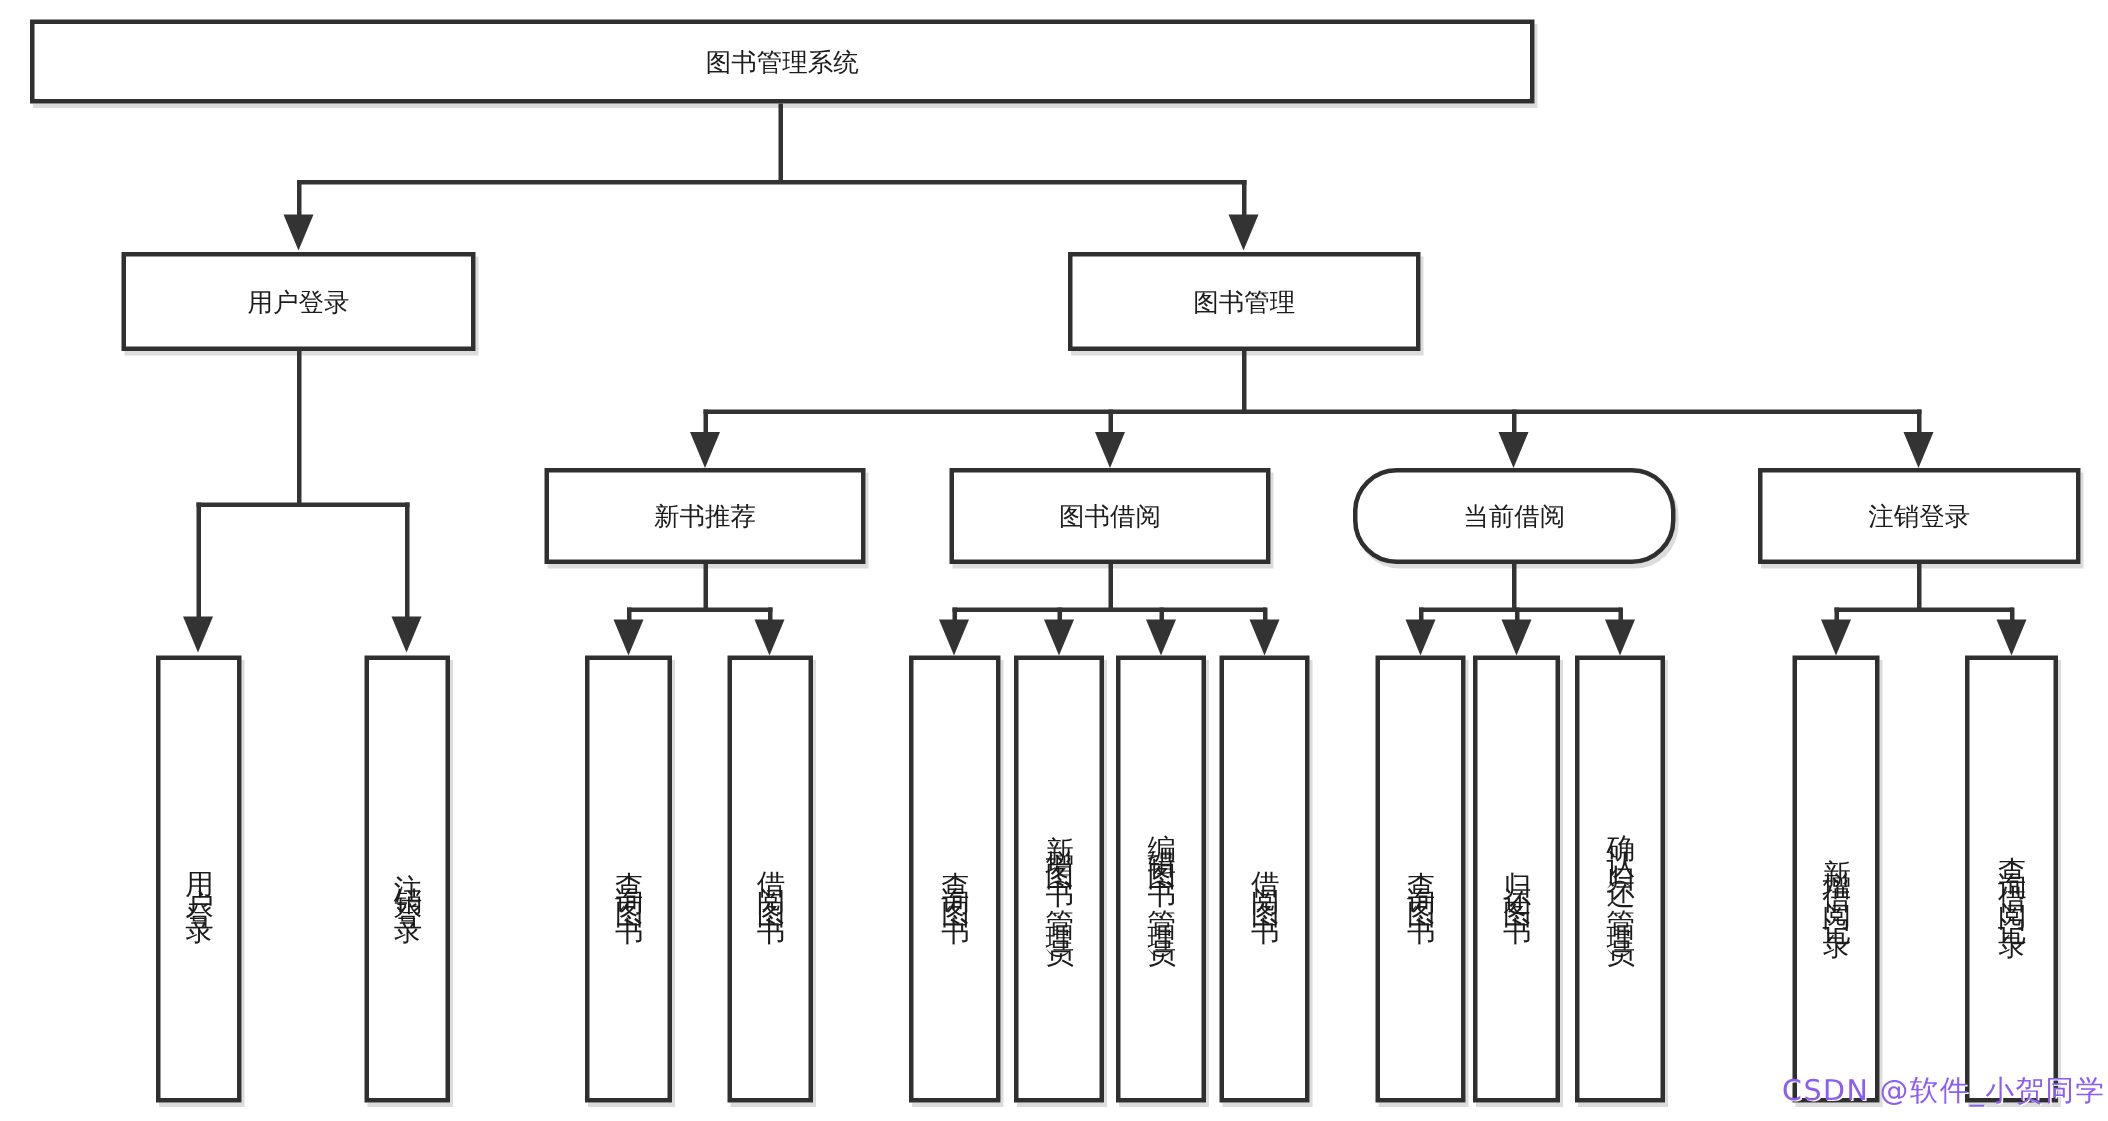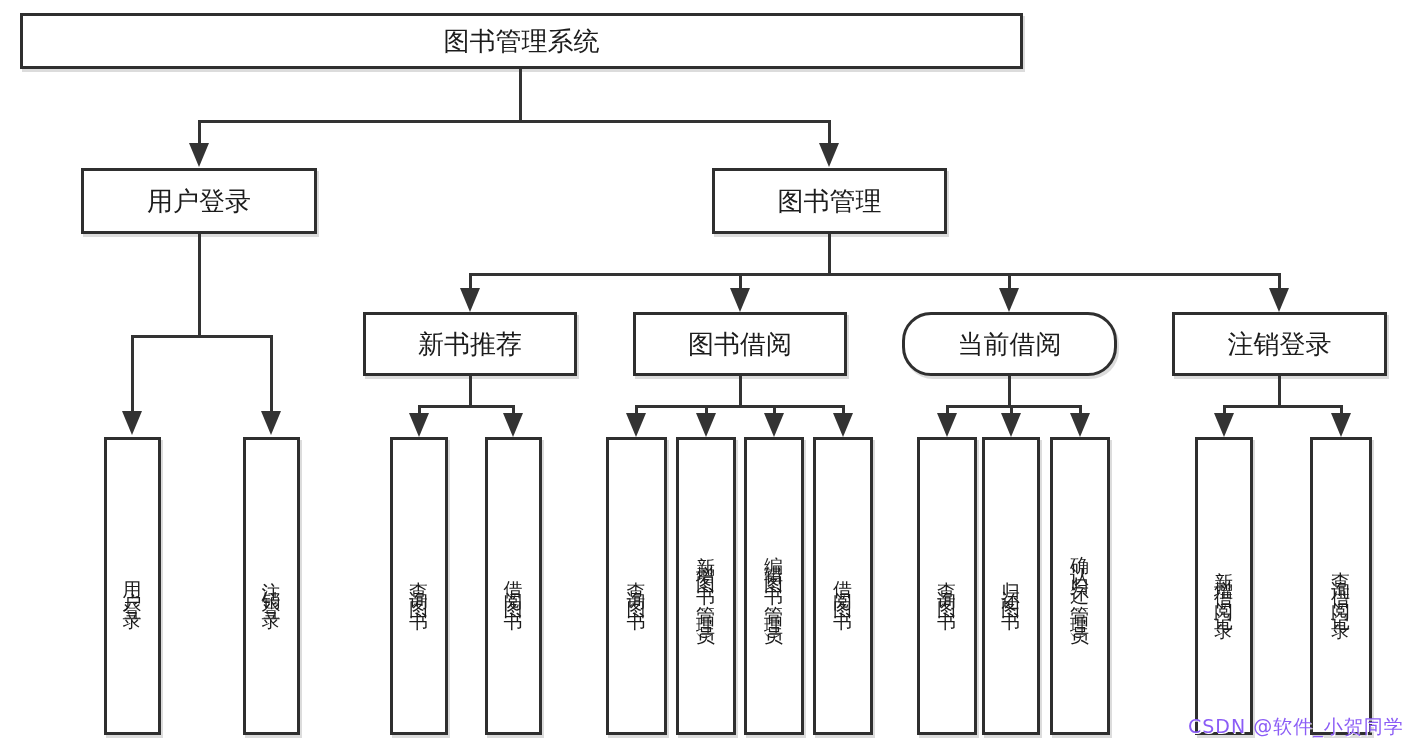--- a/index.html
+++ b/index.html
@@ -18,7 +18,7 @@
     display:flex;
     align-items:center;
     justify-content:center;
-    font-size:26px;
+    font-size:17px;
     color:#1c1c1c;
     box-shadow:2px 3px 0 rgba(185,185,185,.5);
     white-space:nowrap;

